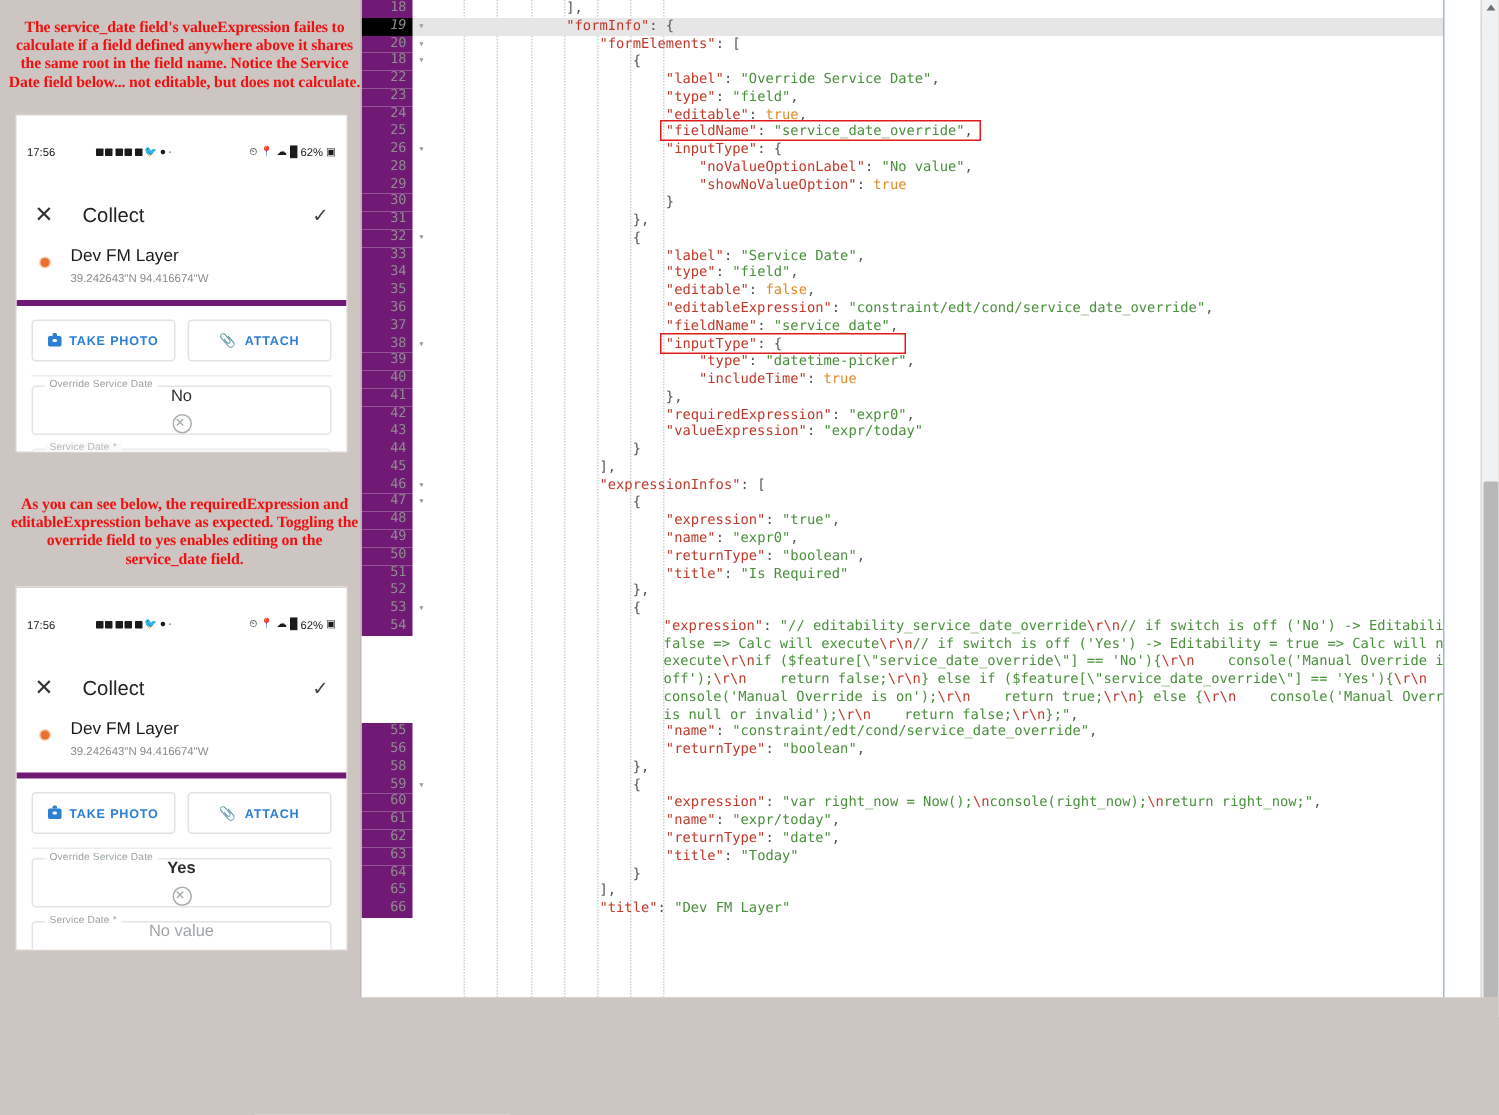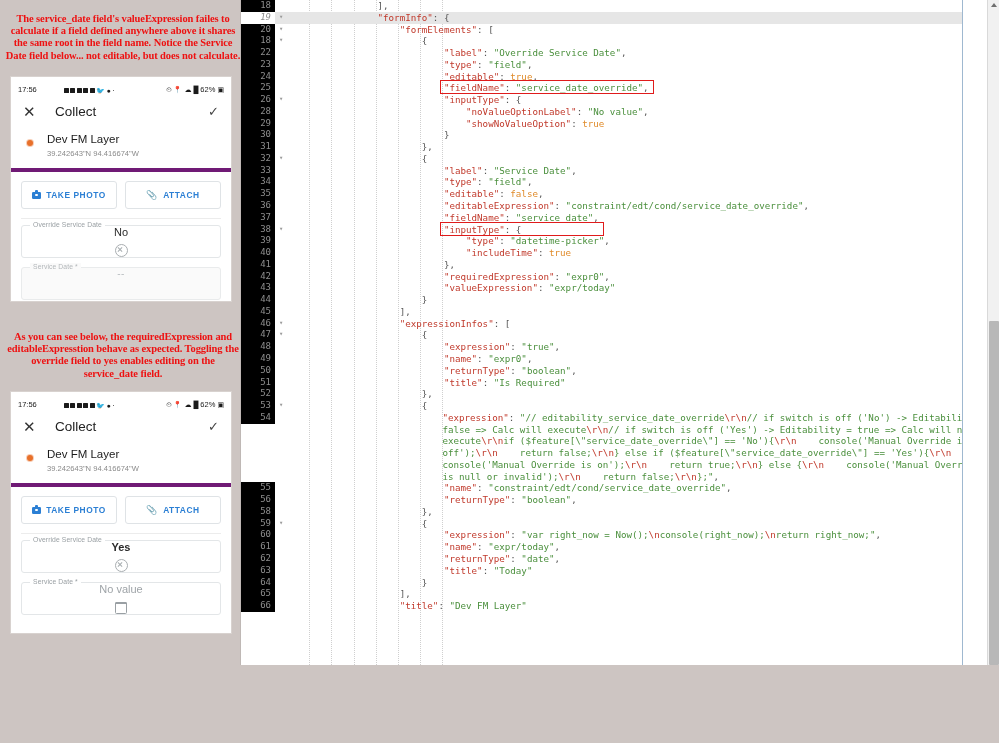--- a/index.html
+++ b/index.html
@@ -190,7 +190,7 @@
     font-size: 9px;
     padding-right: 4px;
     box-sizing: border-box;
-    background: #000000;
+    background: #701a75;
   }
   .code-row.active .gutter { background: #ffffff; font-style: italic; }
   .fold {

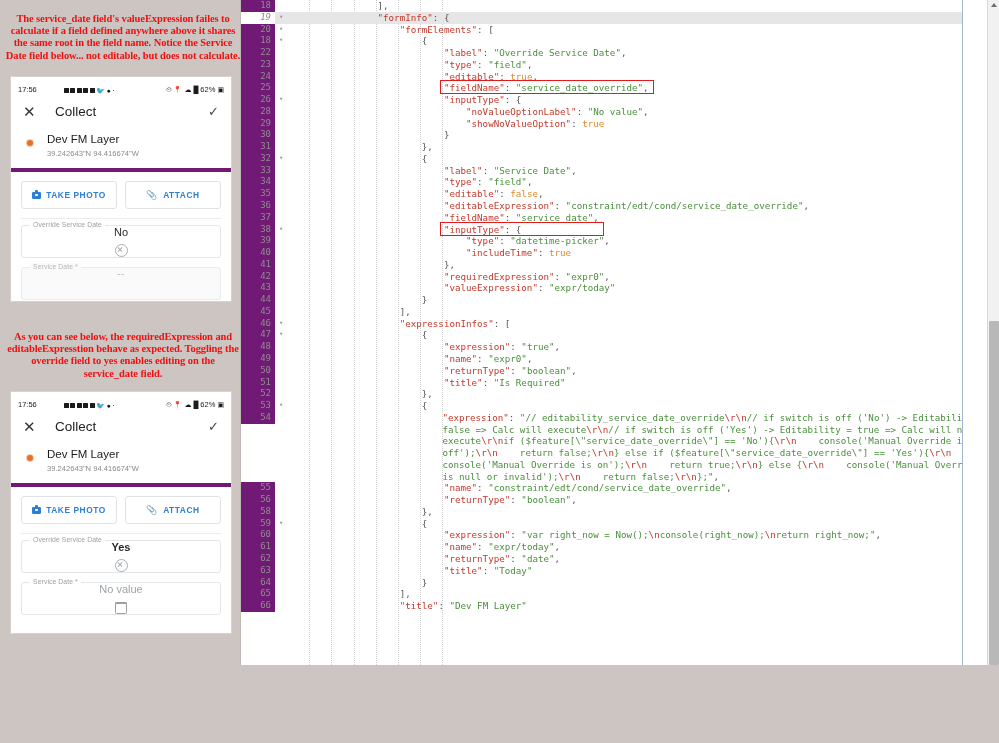--- a/index.html
+++ b/index.html
@@ -192,7 +192,7 @@
     box-sizing: border-box;
     background: #701a75;
   }
-  .code-row.active .gutter { background: #ffffff; font-style: italic; }
+  .code-row.active .gutter { background: #000000; font-style: italic; }
   .fold {
     width: 12px; flex: 0 0 12px; text-align: center;
     color: #9b9b9b; font-size: 7px;

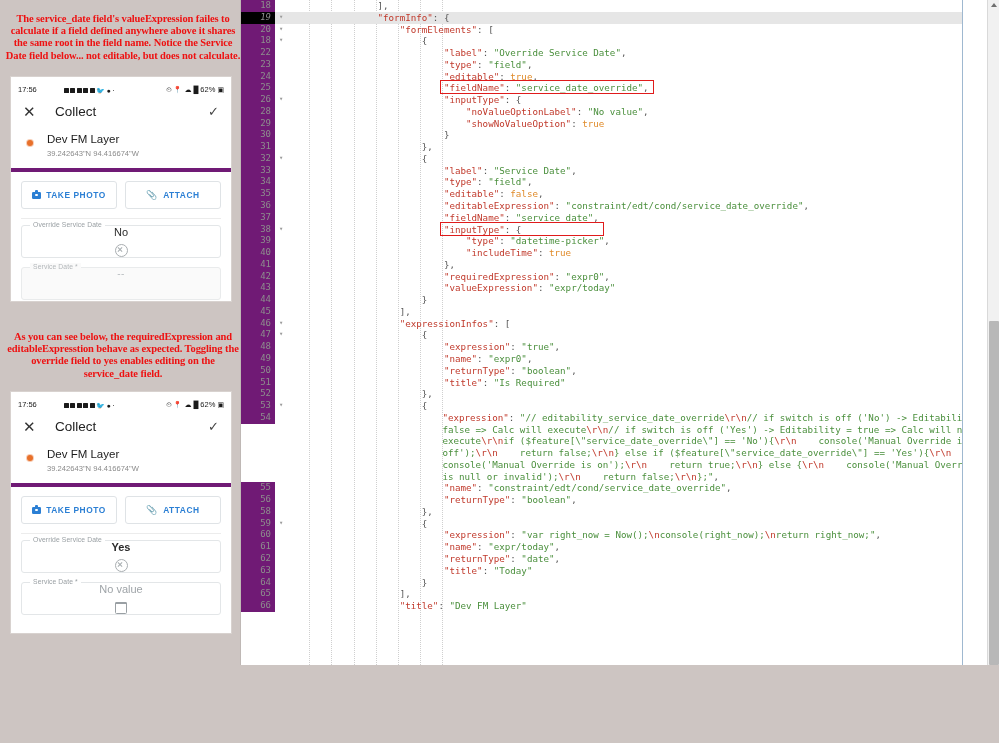--- a/index.html
+++ b/index.html
@@ -44,9 +44,9 @@
   .phone.two { top: 391px; height: 243px; }
 
   .status-bar {
-    display: flex; align-items: flex-end;
+    display: flex; align-items: center;
     height: 17px;
-    padding: 0 7px;
+    padding: 16px 7px;
     font-size: 7.5px;
     color: #1b1b1b;
     font-family: "Liberation Sans", sans-serif;

